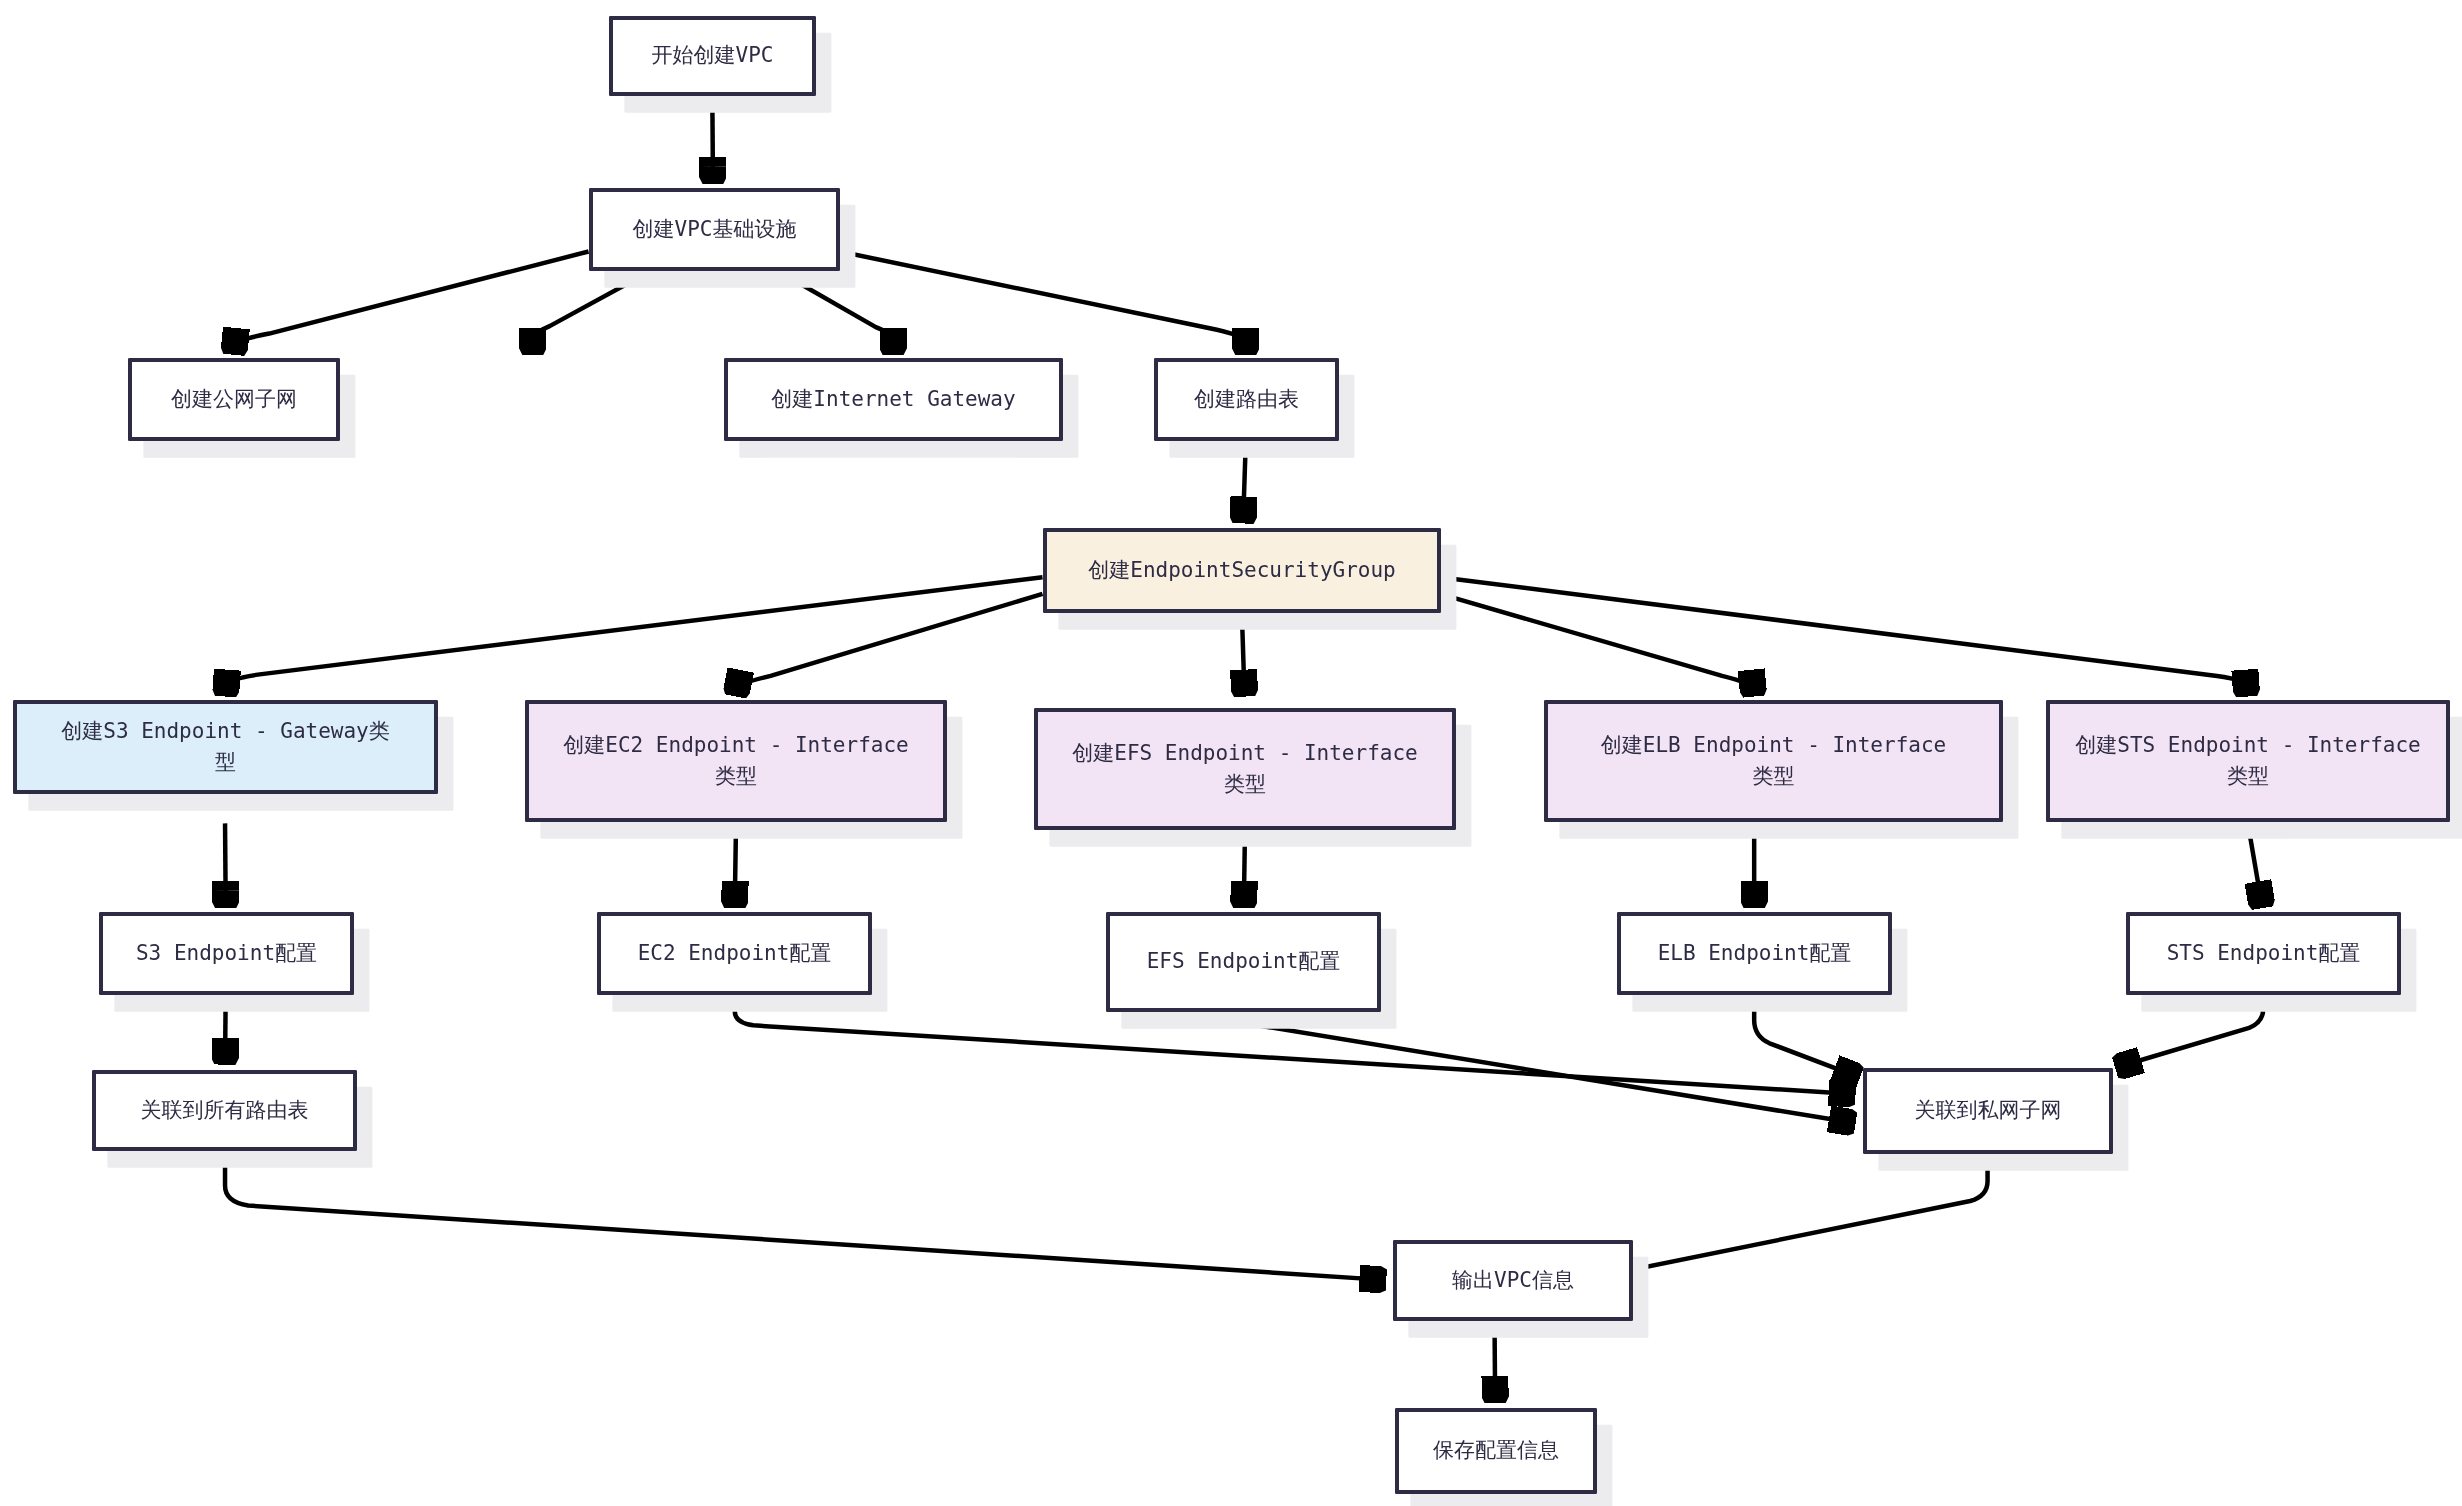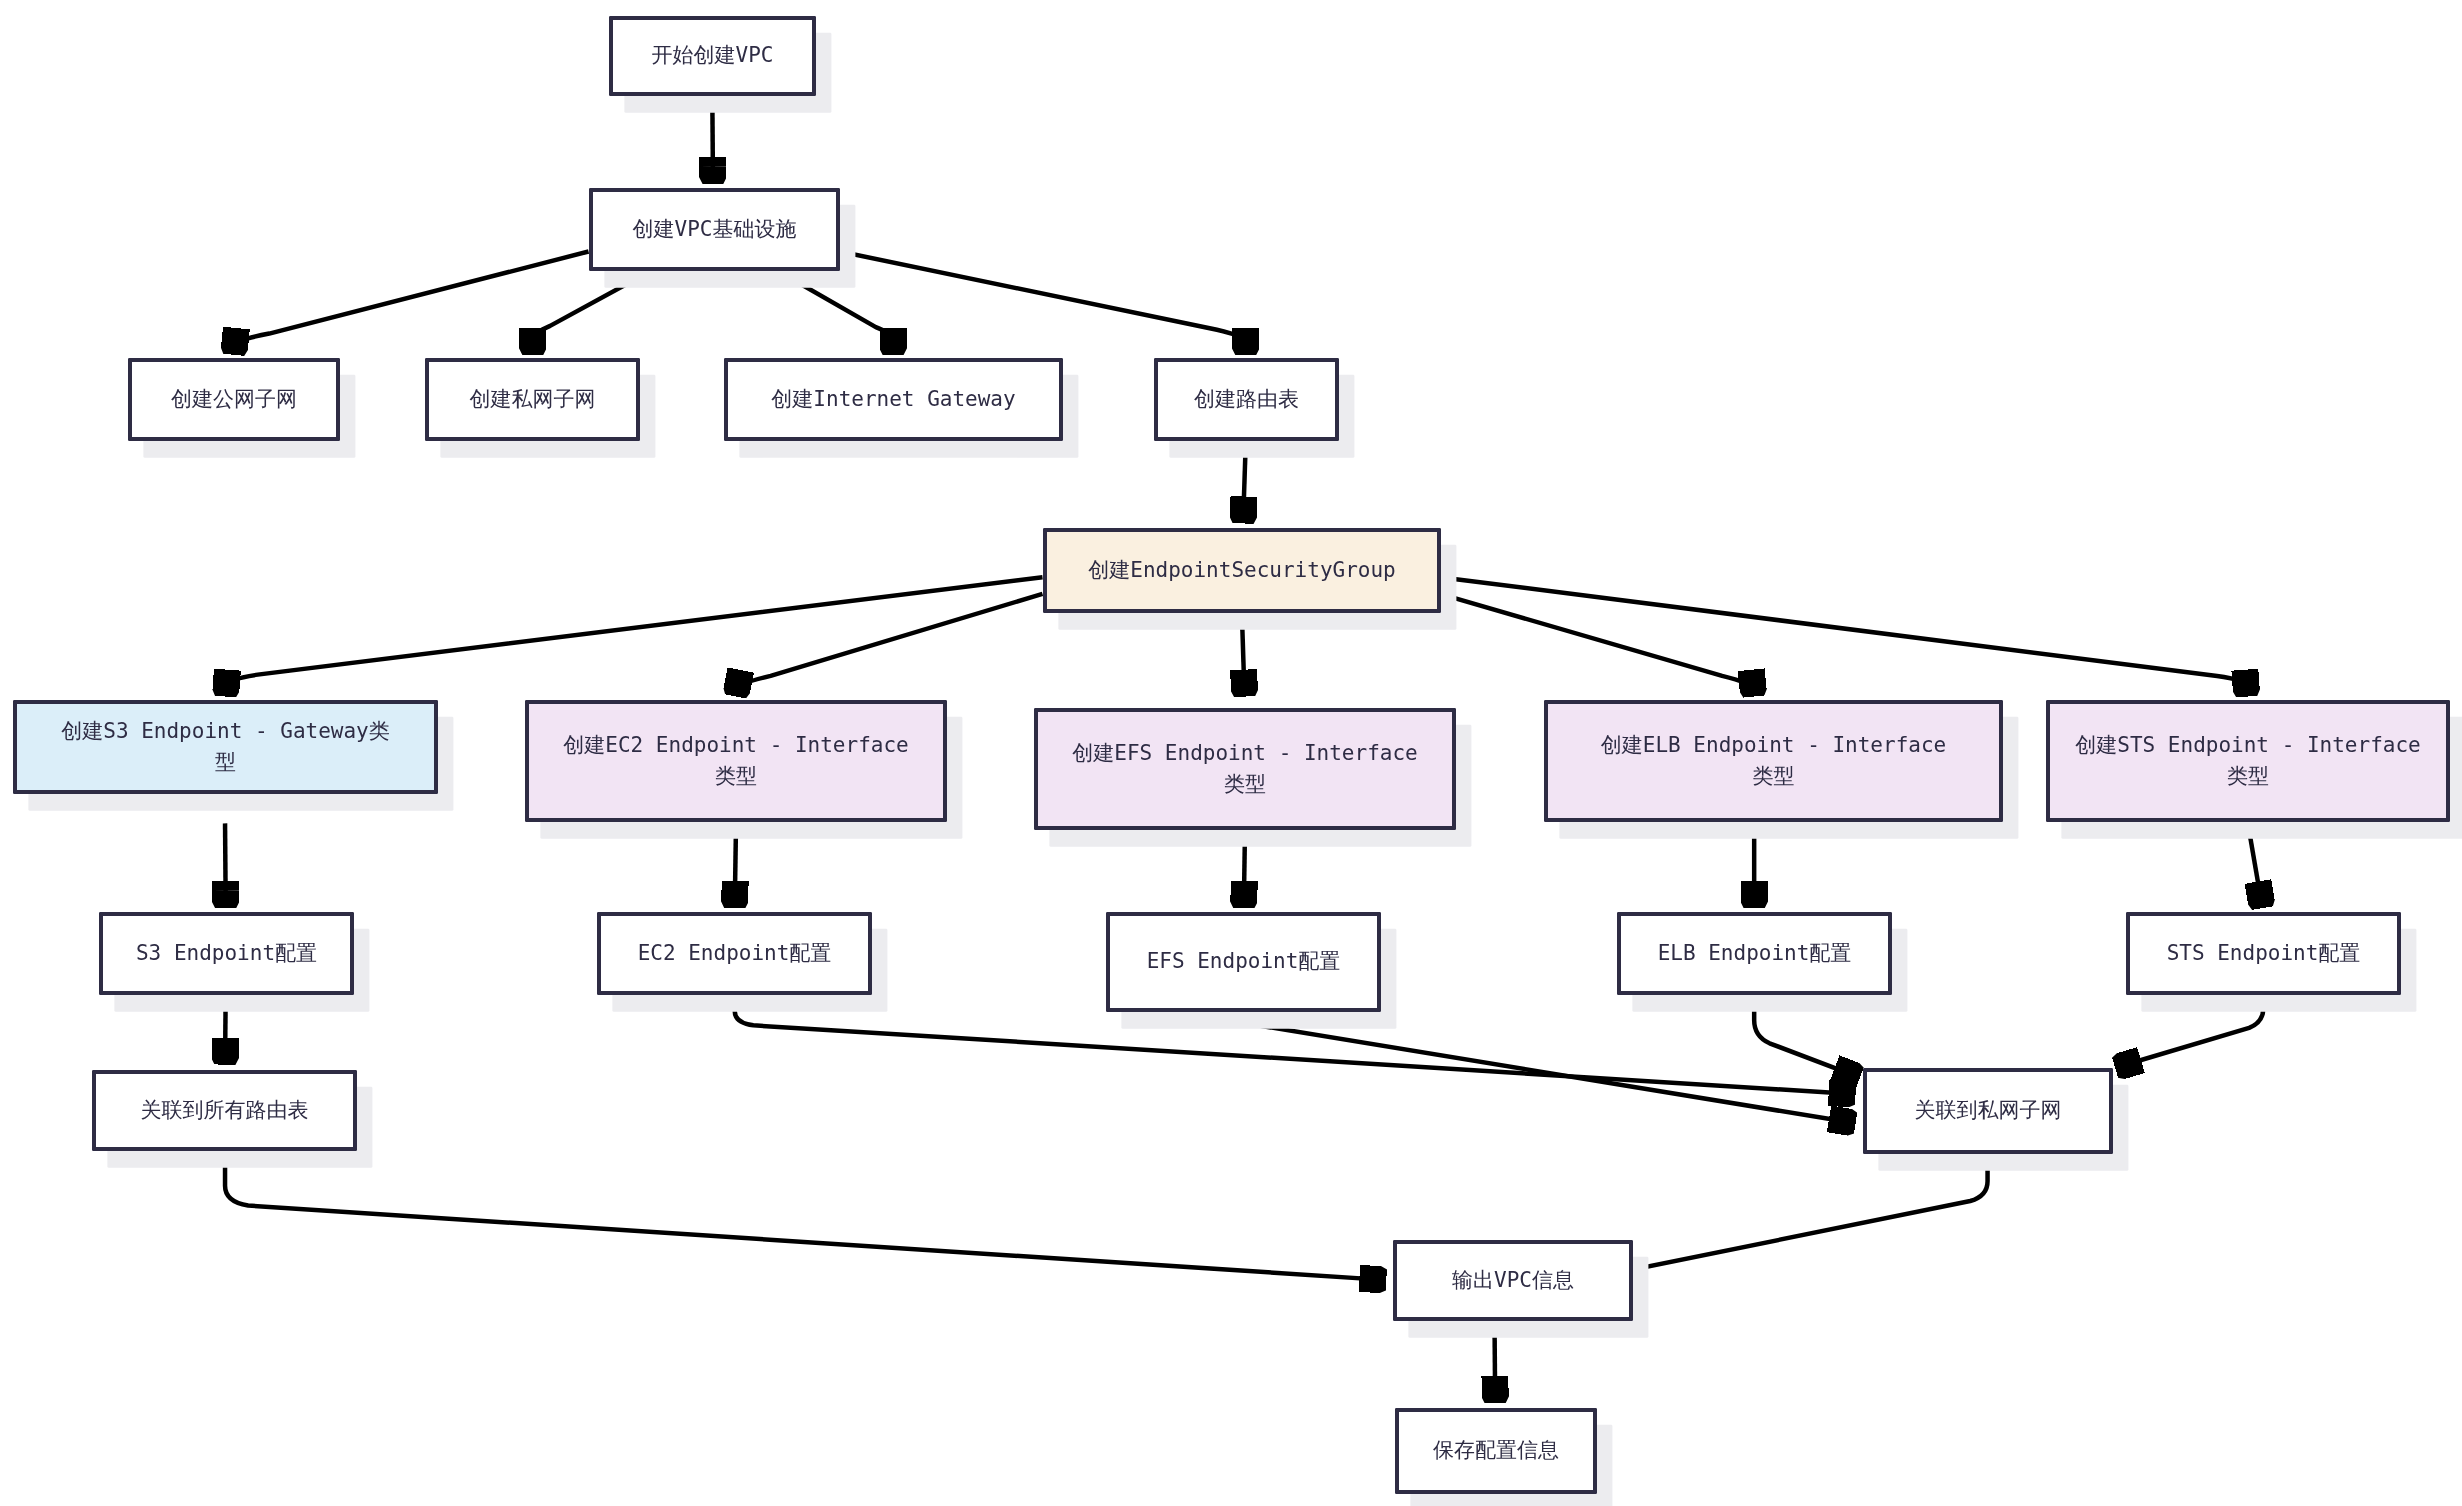--- a/index.html
+++ b/index.html
@@ -88,7 +88,6 @@
   <div class="node" style="left:609px;top:16px;width:207px;height:80px">开始创建VPC</div>
 
   <div class="node" style="left:128px;top:358px;width:212px;height:83px">创建公网子网</div>
-  <div class="node" style="left:425px;top:358px;width:215px;height:83px">创建私网子网</div>
   <div class="node" style="left:724px;top:358px;width:339px;height:83px">创建Internet Gateway</div>
   <div class="node" style="left:1154px;top:358px;width:185px;height:83px">创建路由表</div>
 

